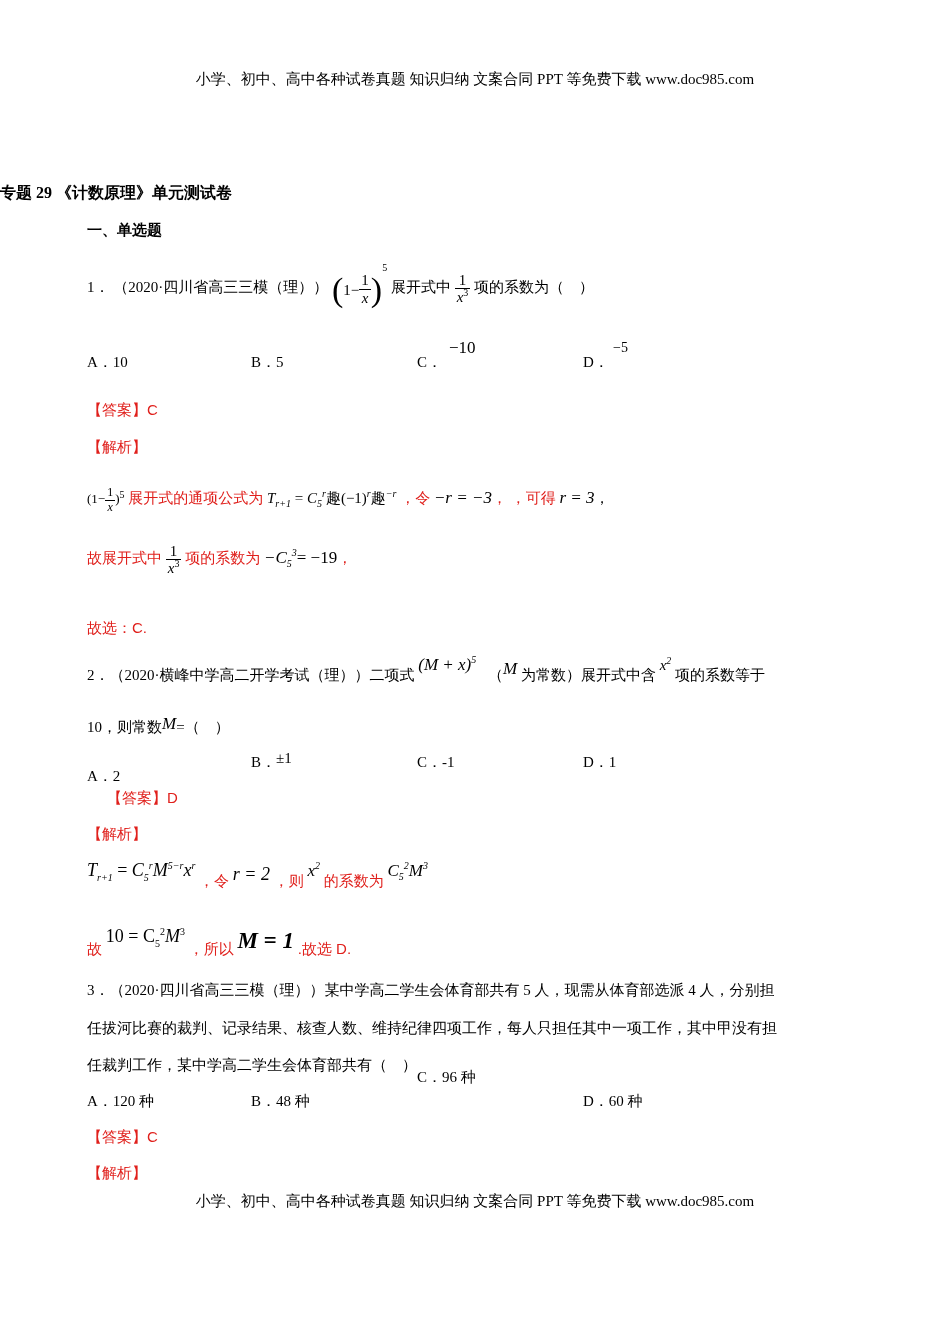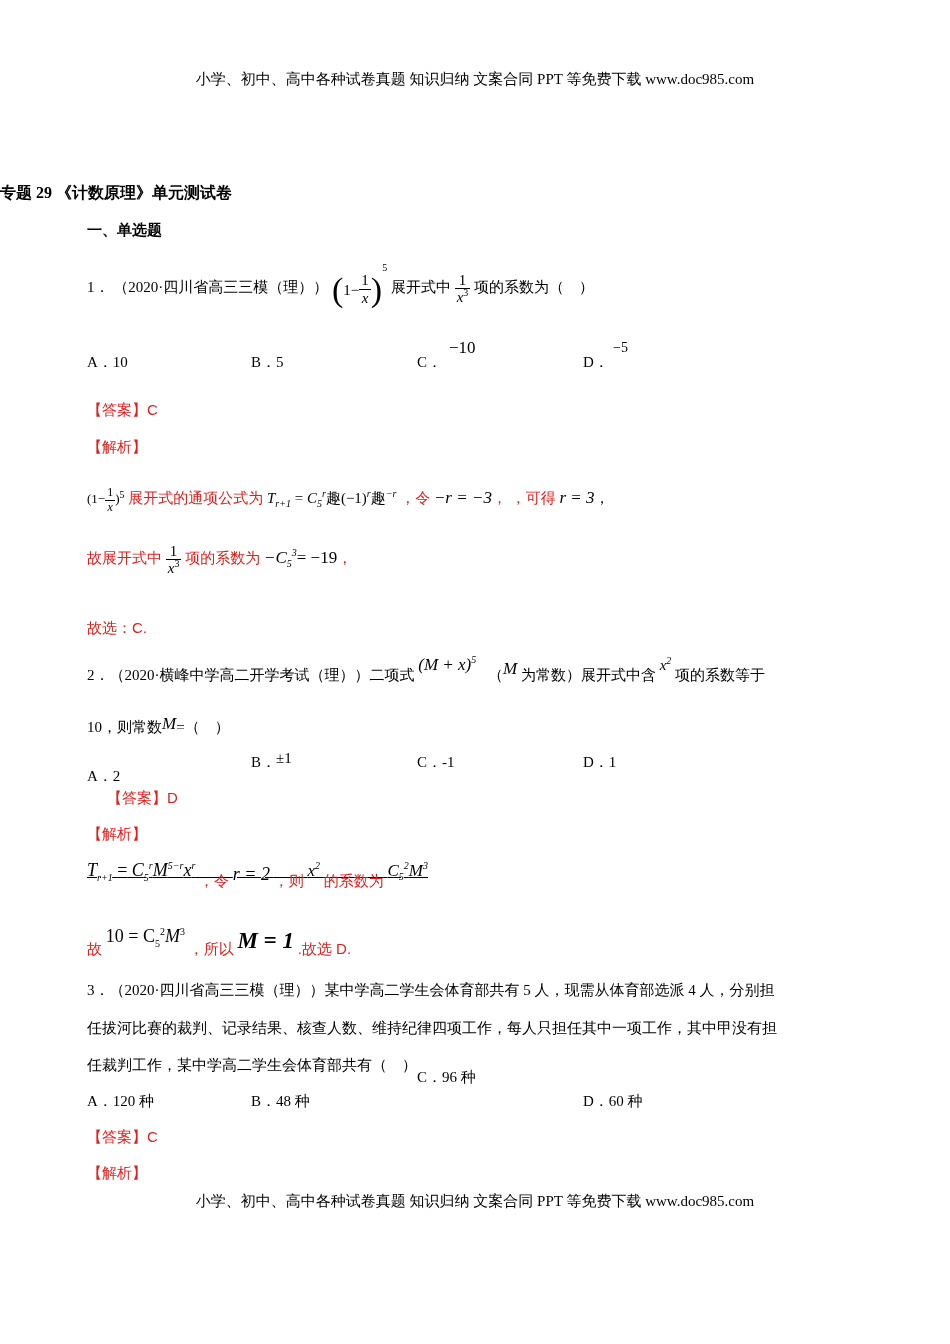--- a/index.html
+++ b/index.html
@@ -97,7 +97,7 @@
 </div>
 <div class="abs red" style="left:87px; top:825px;">【解析】</div>
 
-<div class="abs t" style="left:87px; top:855px; height:40px; line-height:30px;text-decoration:underline;">
+<div class="abs t" style="left:87px; top:855px; height:40px; line-height:30px;">
   <span class="m" style="font-size:18px;">T<sub>r+1</sub> <span class="n">=</span> C<sub>5</sub><sup>r</sup>M<sup>5−r</sup>x<sup>r</sup></span>
   <span class="red" style="position:relative; top:10px;">，令</span>
   <span class="m" style="font-size:18px; position:relative; top:4px;">r = 2</span>

